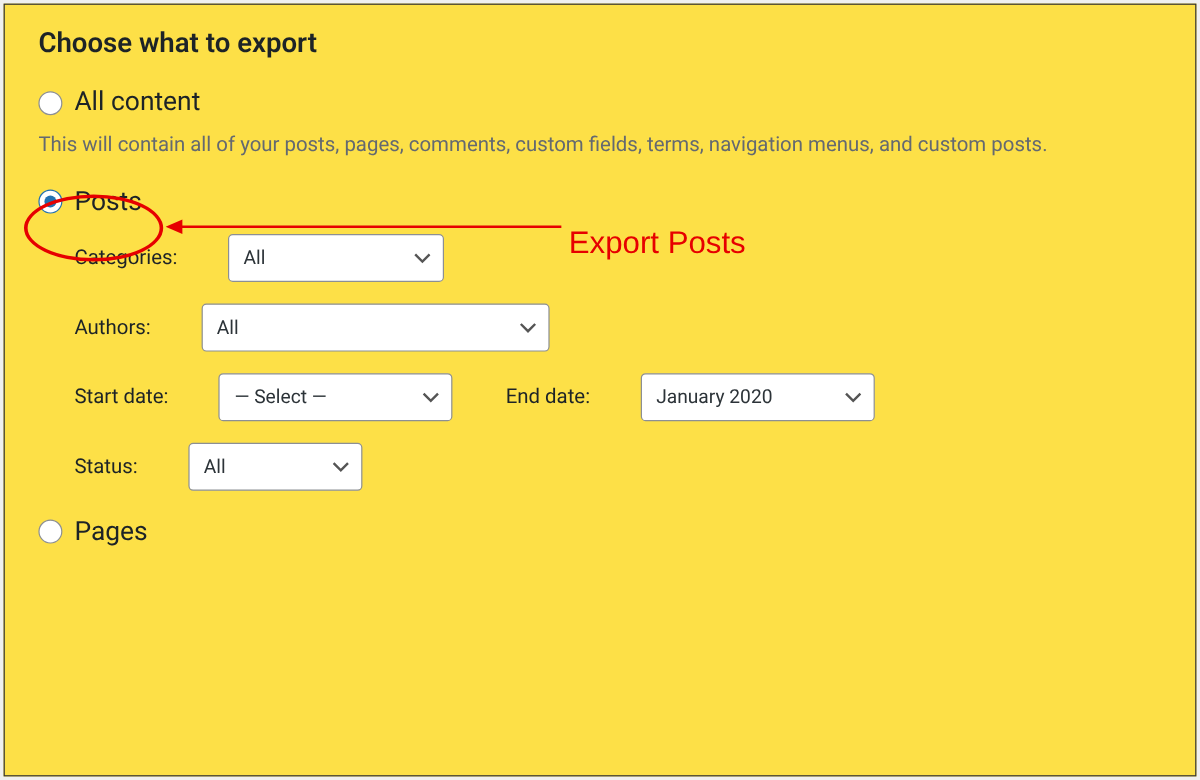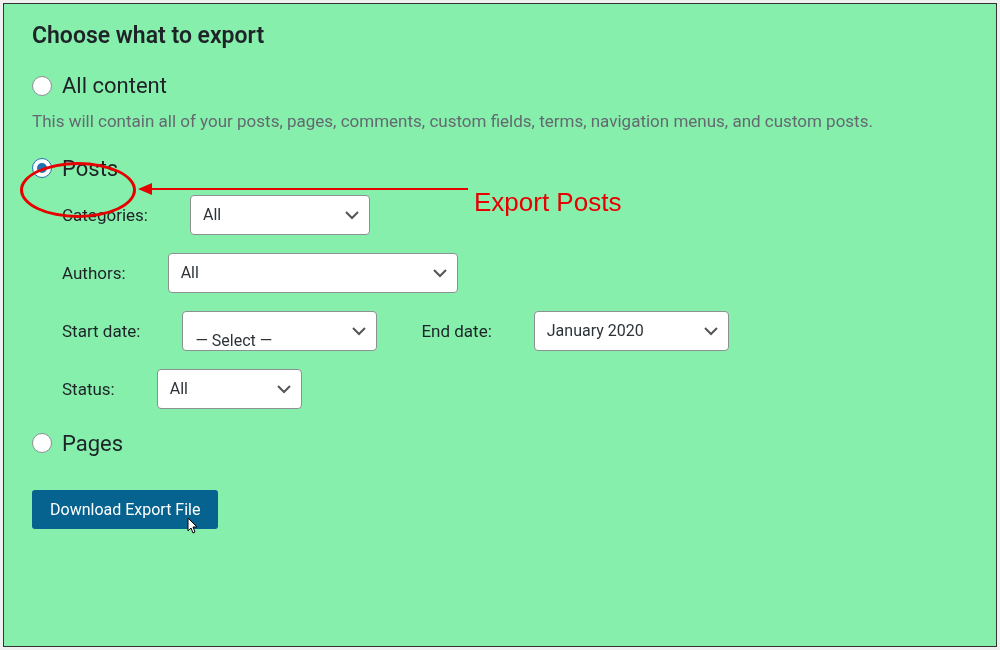--- a/index.html
+++ b/index.html
@@ -17,7 +17,7 @@
       right: 3px;
       bottom: 3px;
       border: 1px solid #333;
-      background: #86efac;
+      background: #fde047;
       padding: 18px 28px;
     }
     h2 {

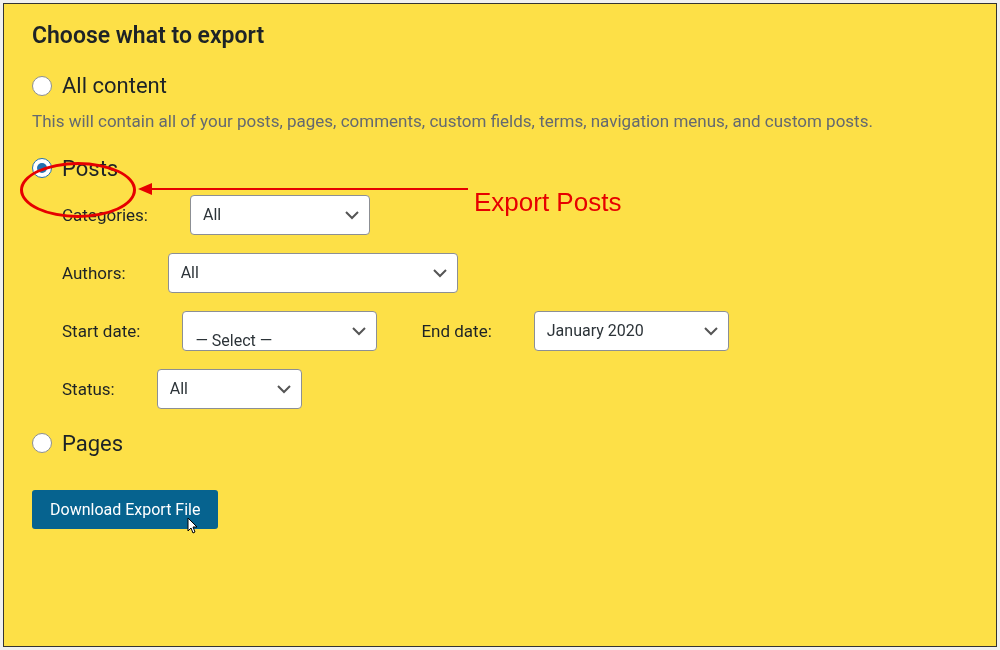--- a/index.html
+++ b/index.html
@@ -105,7 +105,7 @@
     .chev svg { display: block; }
     .w-cat { width: 180px; }
     .w-auth { width: 290px; }
-    .w-date { width: 195px; align-items: flex-end; }
+    .w-date { width: 195px; }
     .w-enddate { width: 195px; }
     .w-status { width: 145px; }
     .primary-btn {

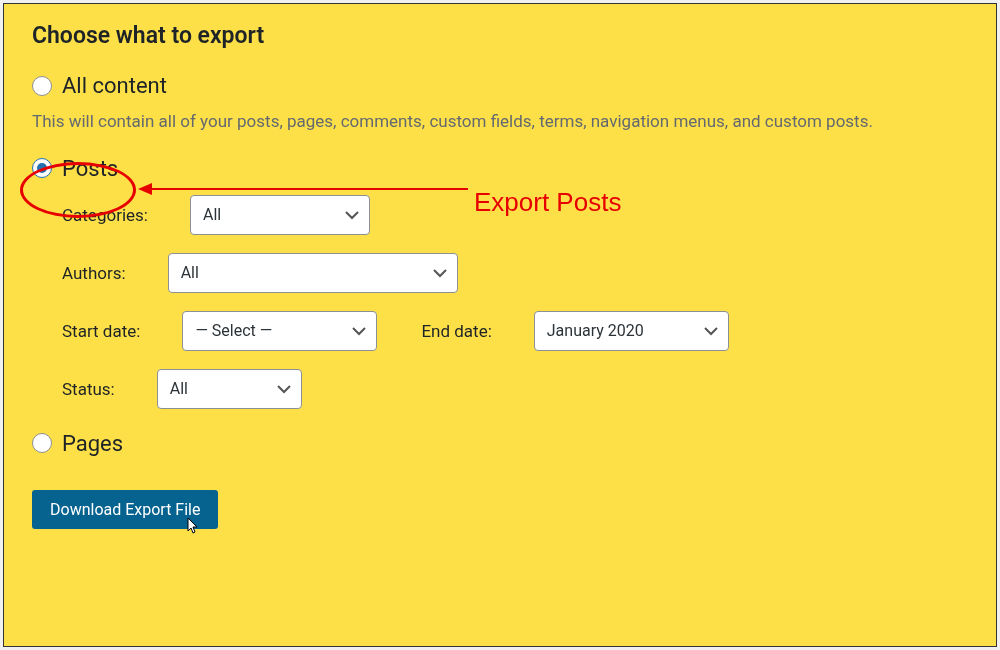--- a/index.html
+++ b/index.html
@@ -226,14 +226,6 @@
   </div>
 
 
-  <div class="primary-btn">
-    <span>Download Export File</span>
-    <span class="cursor">
-      <svg width="18" height="22" viewBox="0 0 18 22">
-        <path d="M6 1 L6 14 L9 11 L11 16 L13 15 L11 10 L15 10 Z" fill="#fff" stroke="#000" stroke-width="1"></path>
-      </svg>
-    </span>
-  </div>
 
   
   <div class="anno-ellipse" style="top:158px; left:16px; width:116px; height:56px;"></div>

